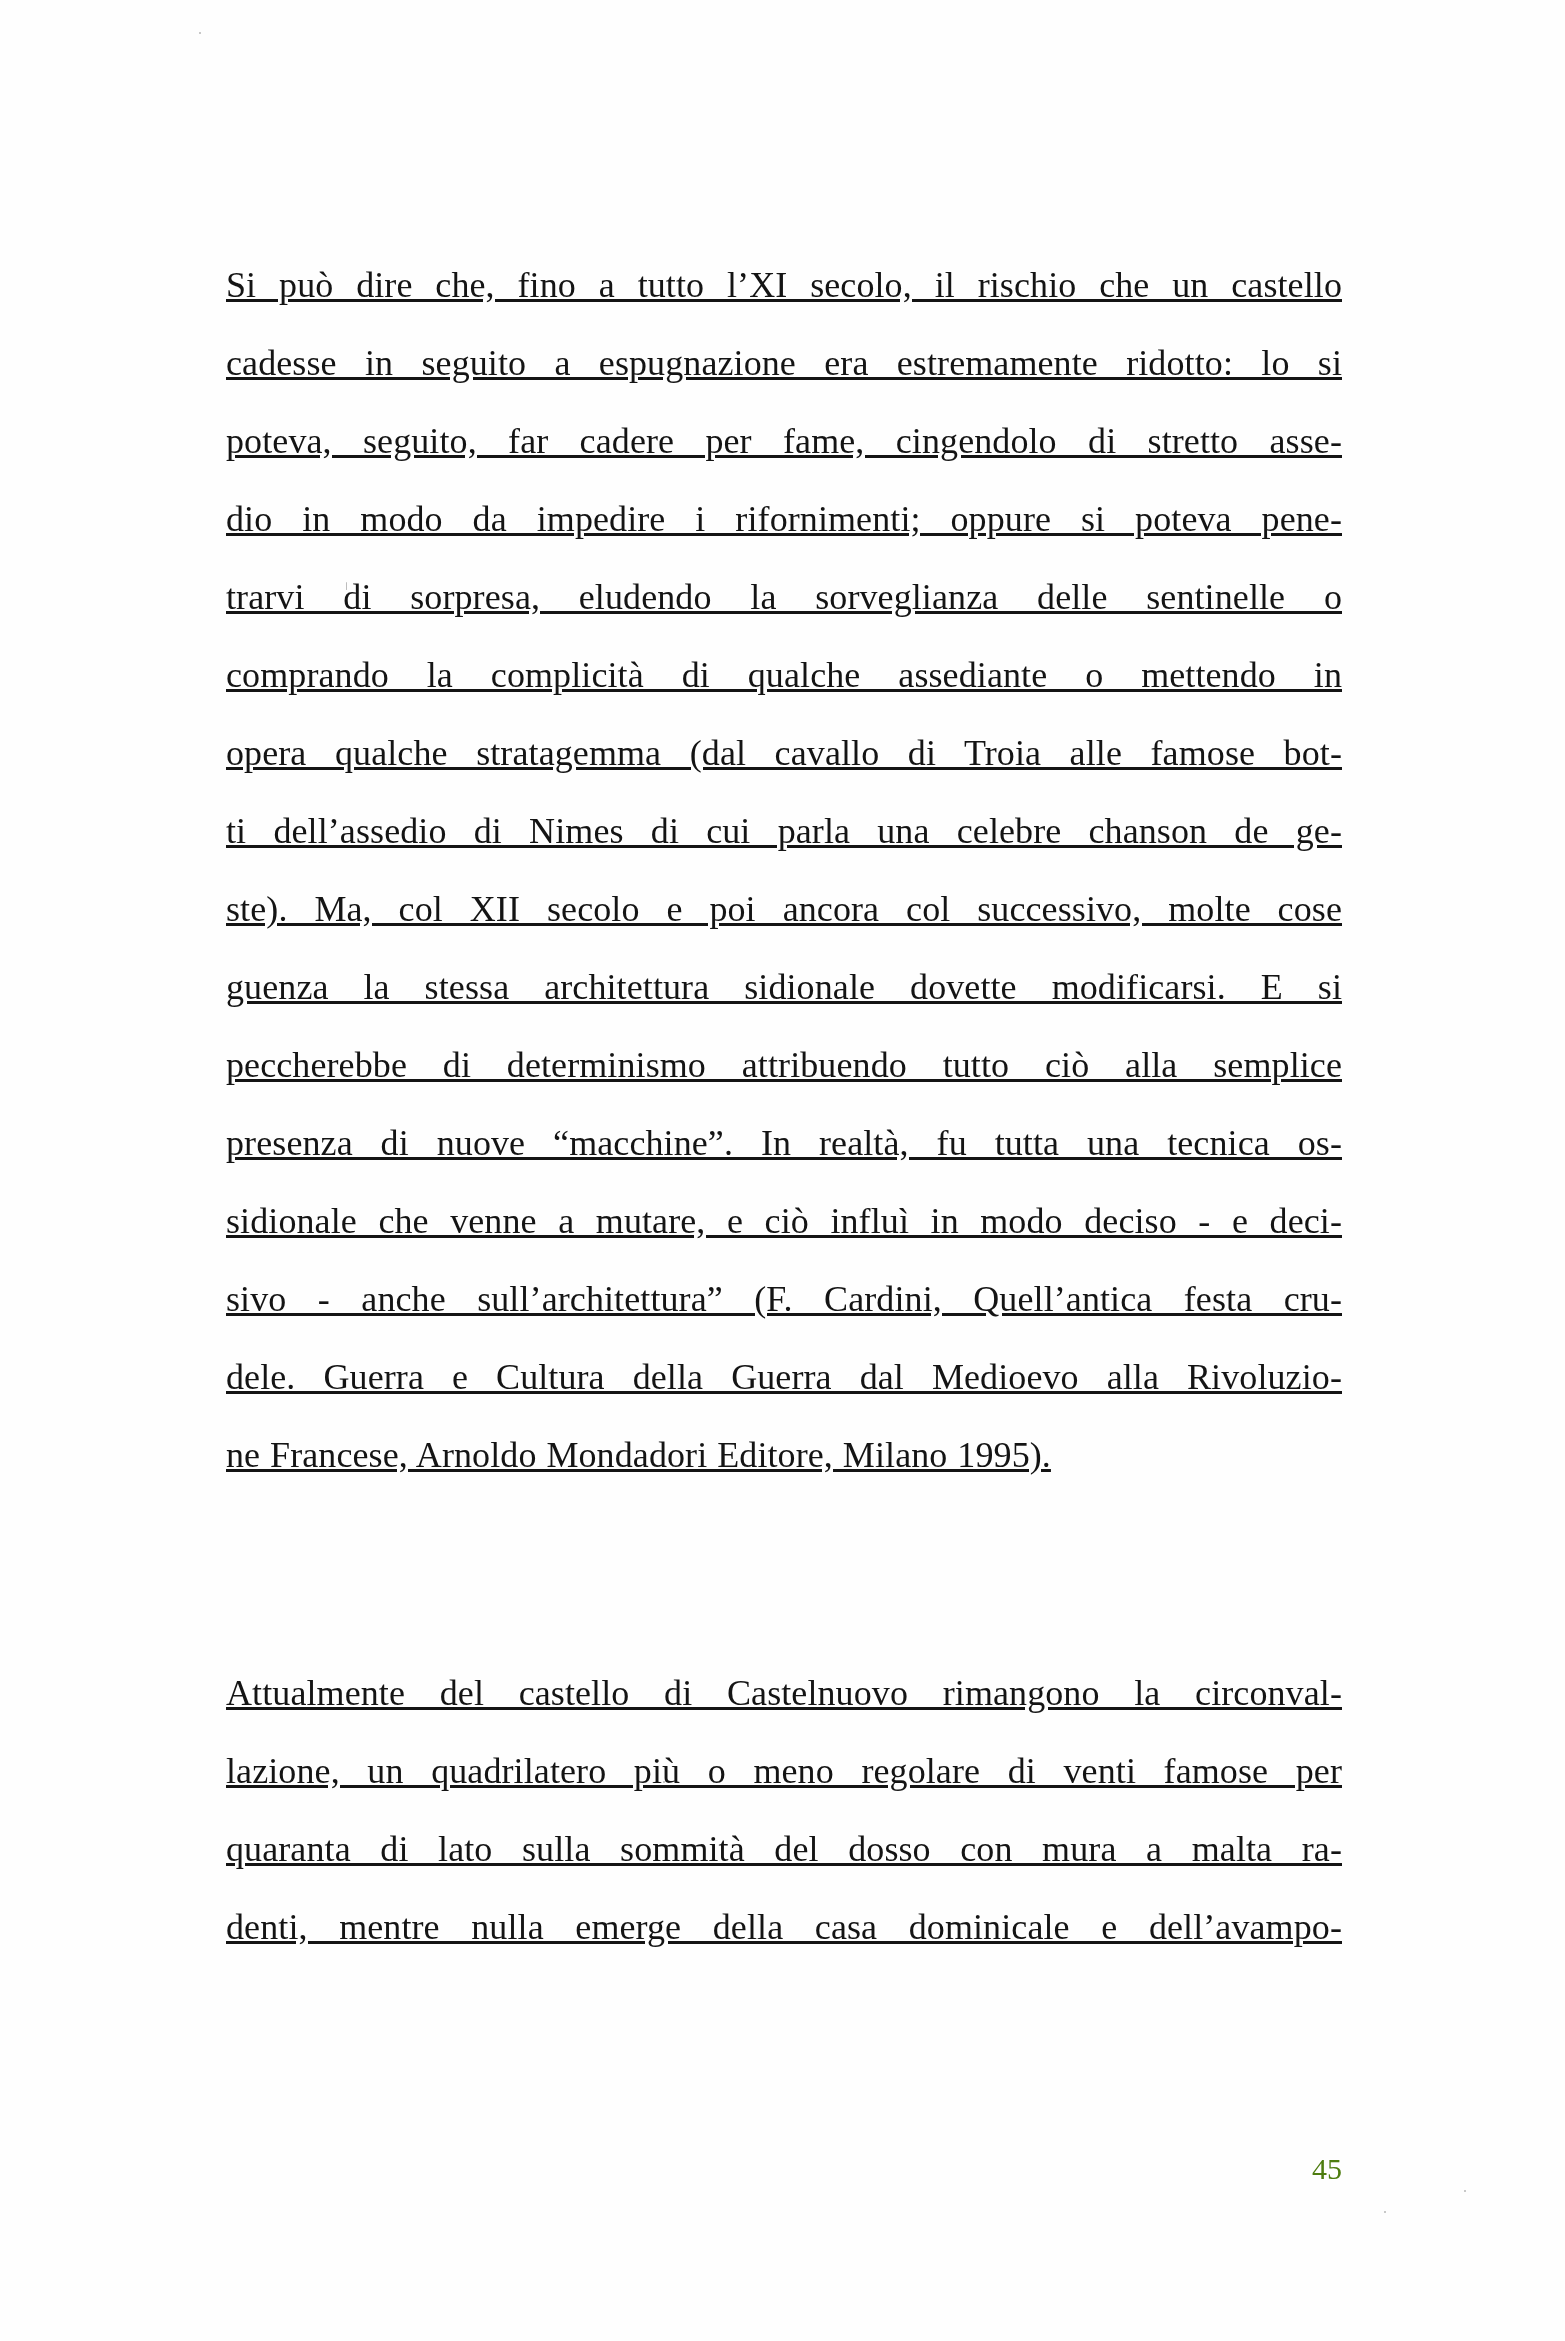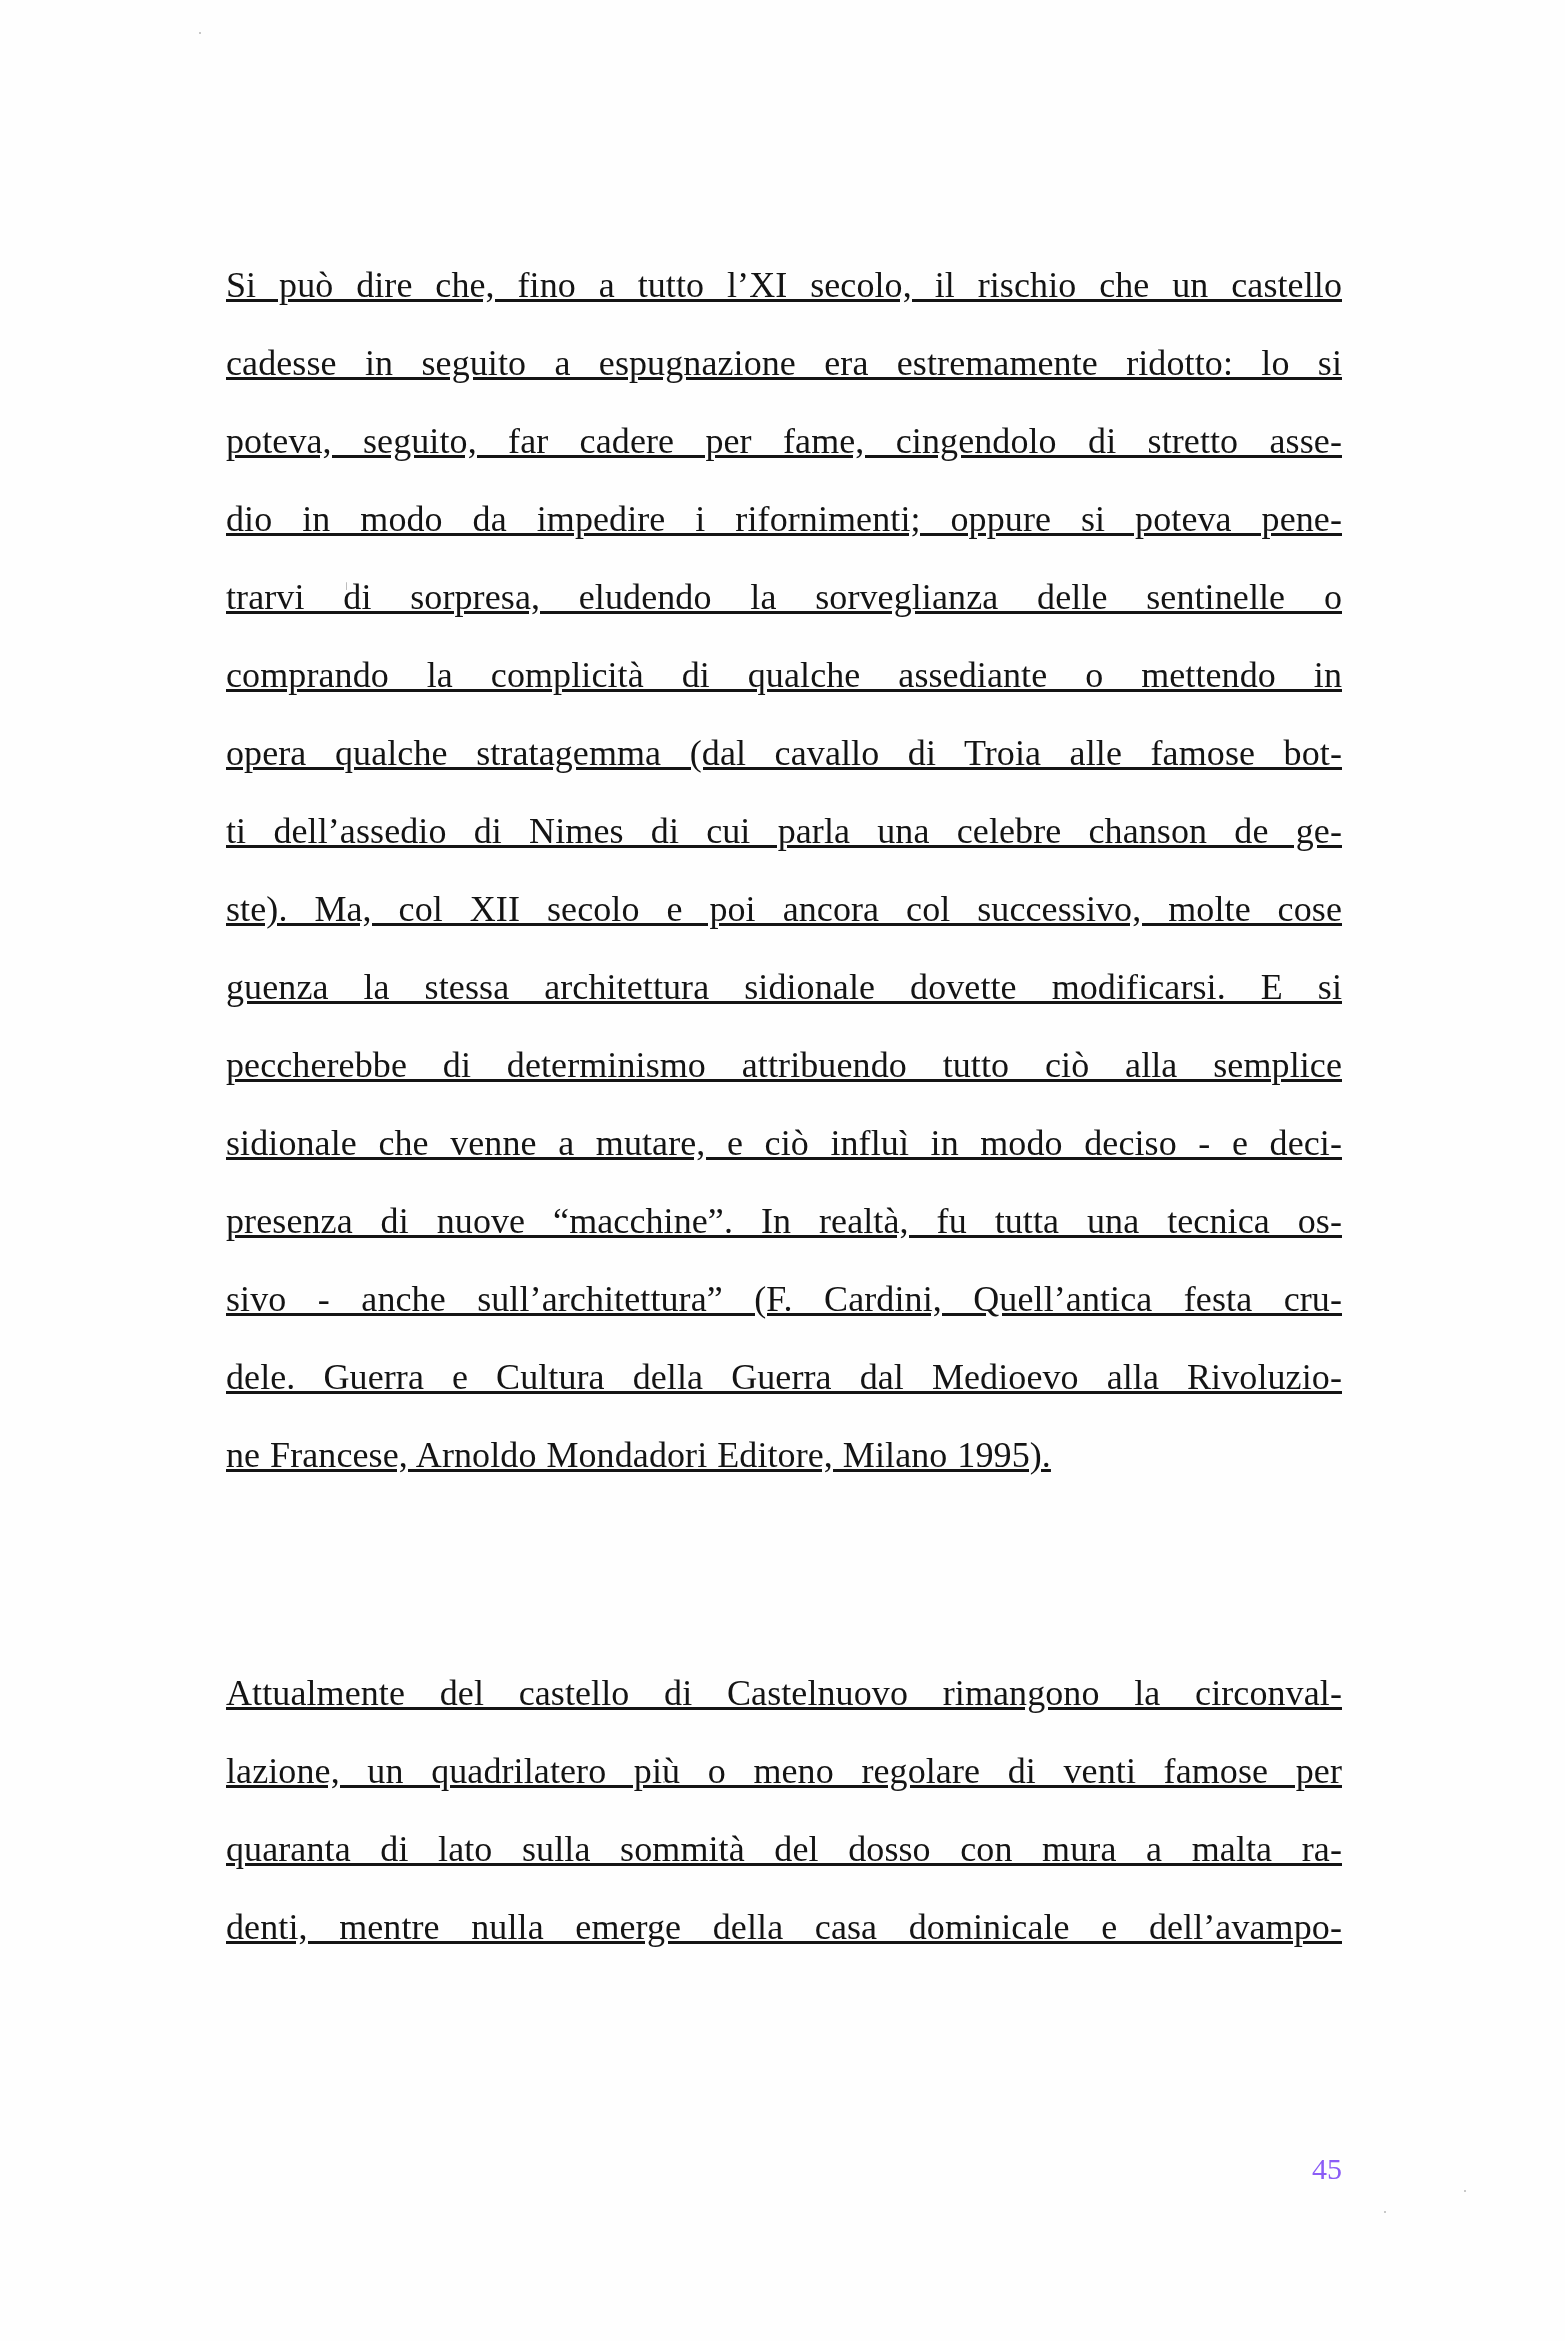--- a/index.html
+++ b/index.html
@@ -78,8 +78,8 @@
     <span class="line">ste). Ma, col XII secolo e poi ancora col successivo, molte cose</span>
     <span class="line">guenza la stessa architettura sidionale dovette modificarsi. E si</span>
     <span class="line">peccherebbe di determinismo attribuendo tutto ciò alla semplice</span>
+    <span class="line">presenza di nuove “macchine”. In realtà, fu tutta una tecnica os-</span>
     <span class="line">sidionale che venne a mutare, e ciò influì in modo deciso - e deci-</span>
-    <span class="line">presenza di nuove “macchine”. In realtà, fu tutta una tecnica os-</span>
     <span class="line">sivo - anche sull’architettura” (F. Cardini, Quell’antica festa cru-</span>
     <span class="line">dele. Guerra e Cultura della Guerra dal Medioevo alla Rivoluzio-</span>
     <span class="line last">ne Francese, Arnoldo Mondadori Editore, Milano 1995).</span>

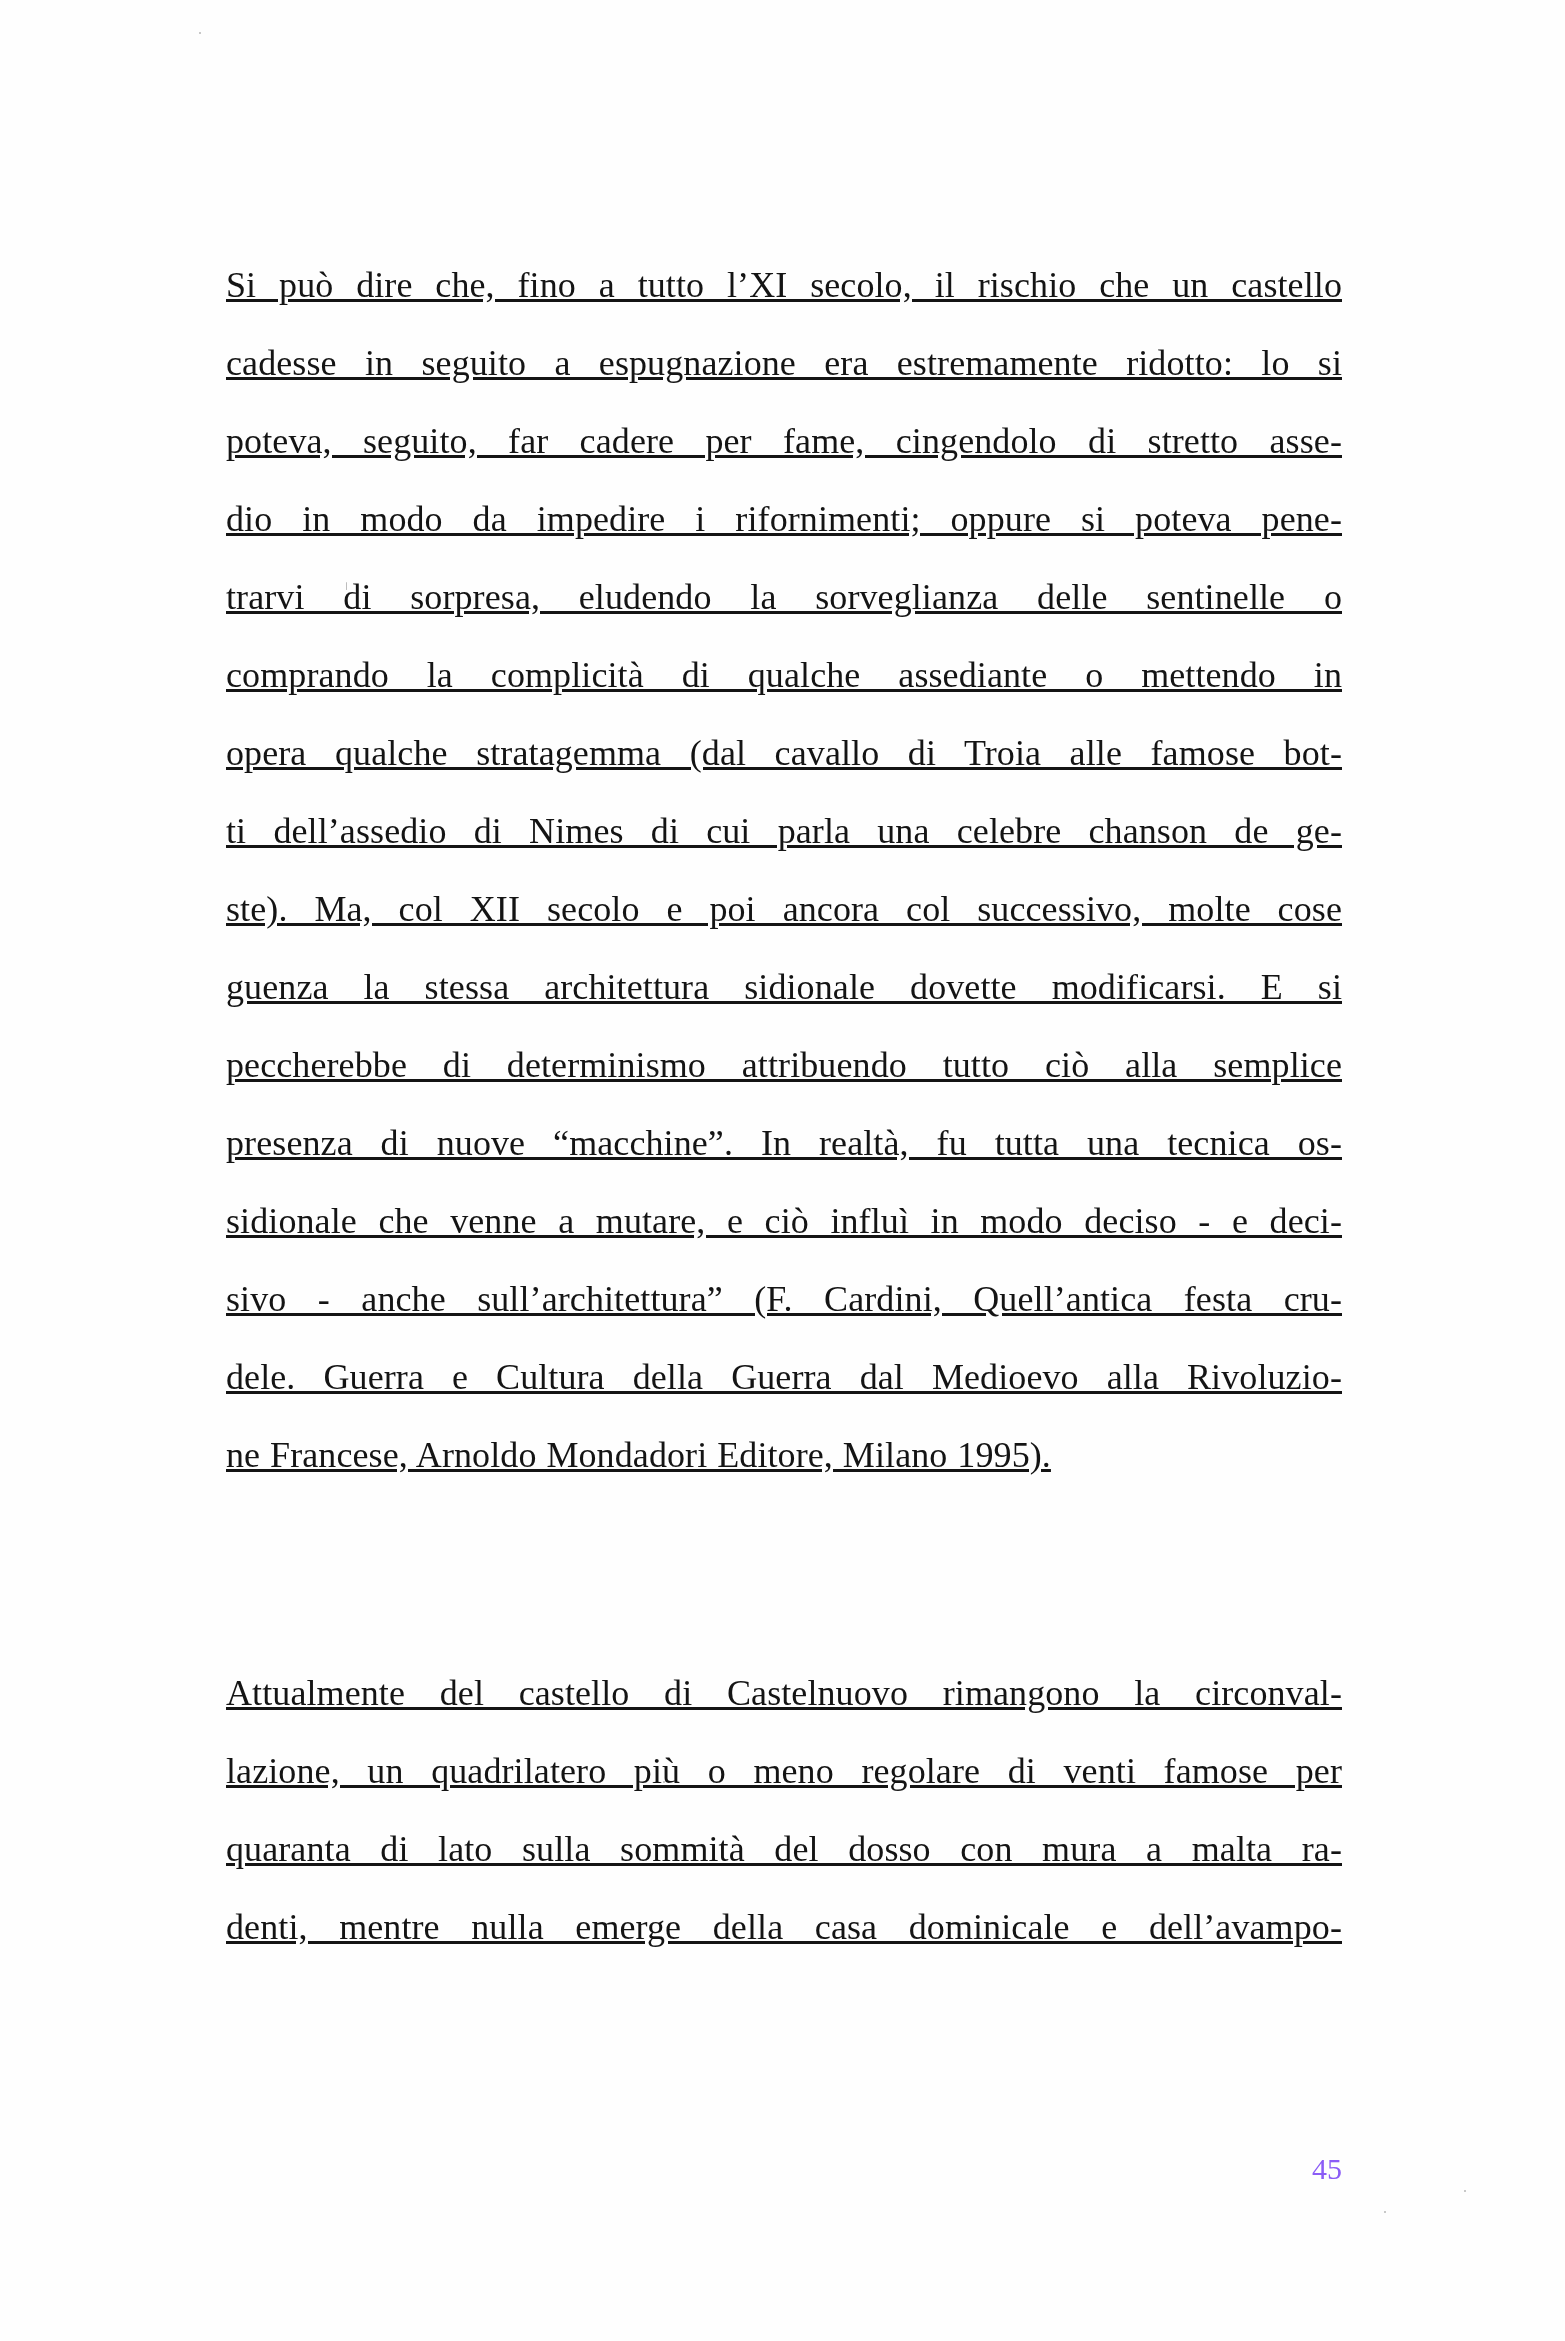--- a/index.html
+++ b/index.html
@@ -51,7 +51,7 @@
       top: 2148px;
       font-size: 30px;
       line-height: 42px;
-      color: #8b5cf6;
+      color: #4d7c0f;
     }
     .speck {
       position: absolute;

